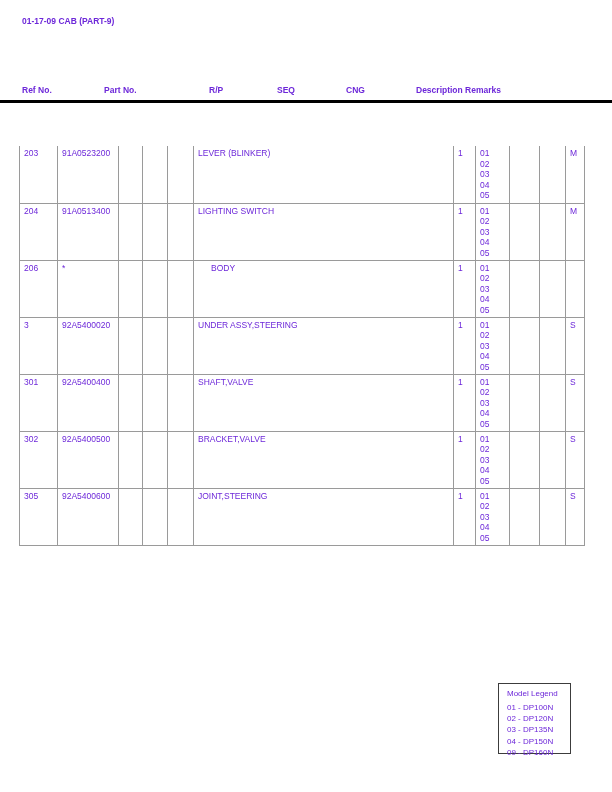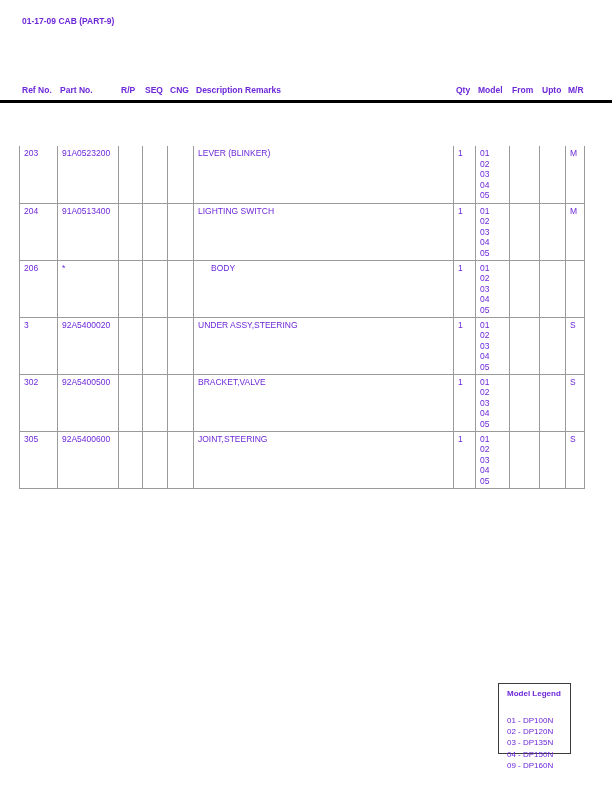--- a/index.html
+++ b/index.html
@@ -71,7 +71,7 @@
 <div class="page">
   <div class="doc-title">01-17-09 CAB (PART-9)</div>
 
-  <div class="thead" id="thead" style="grid-template-columns: 38px 61px 24px 25px 26px 260px 22px 34px 30px 26px 19px;">
+  <div class="thead" id="thead" style="grid-template-columns: 38px 61px 24px 25px 26px 260px 22px 34px 30px 26px 19px; gap: 44px;">
       <span>Ref No.</span>
       <span>Part No.</span>
       <span>R/P</span>

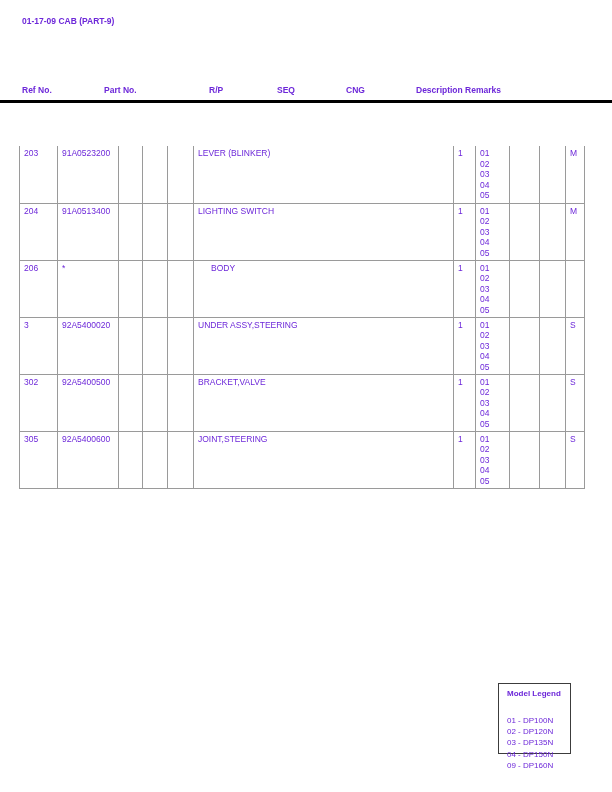--- a/index.html
+++ b/index.html
@@ -178,6 +178,25 @@
           <td class="c-mr">S</td>
         </tr>
         <tr>
+          <td class="c-ref">301</td>
+          <td class="c-part">92A5400400</td>
+          <td class="c-rp"></td>
+          <td class="c-seq"></td>
+          <td class="c-cng"></td>
+          <td class="c-desc">SHAFT,VALVE</td>
+          <td class="c-qty">1</td>
+          <td class="c-model">
+            <div class="model-line">01</div>
+            <div class="model-line">02</div>
+            <div class="model-line">03</div>
+            <div class="model-line">04</div>
+            <div class="model-line">05</div>
+          </td>
+          <td class="c-from"></td>
+          <td class="c-upto"></td>
+          <td class="c-mr">S</td>
+        </tr>
+        <tr>
           <td class="c-ref">302</td>
           <td class="c-part">92A5400500</td>
           <td class="c-rp"></td>

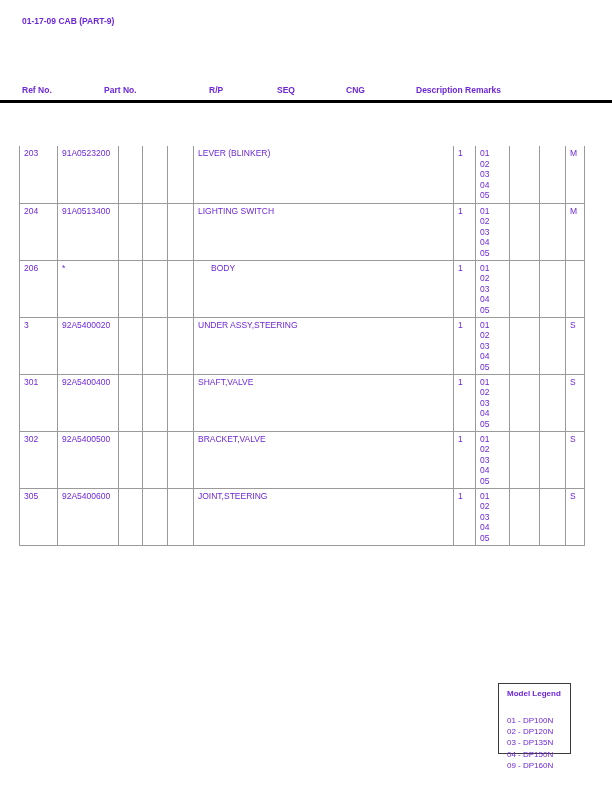--- a/index.html
+++ b/index.html
@@ -59,7 +59,7 @@
     background:#ffffff;
   }
   .legend-title{
-    font-size:8px;font-weight:bold;white-space:nowrap;margin-bottom:17px;
+    font-size:8px;font-weight:normal;white-space:nowrap;margin-bottom:4px;
   }
   .legend-item{
     font-size:8px;line-height:11.2px;white-space:nowrap;

